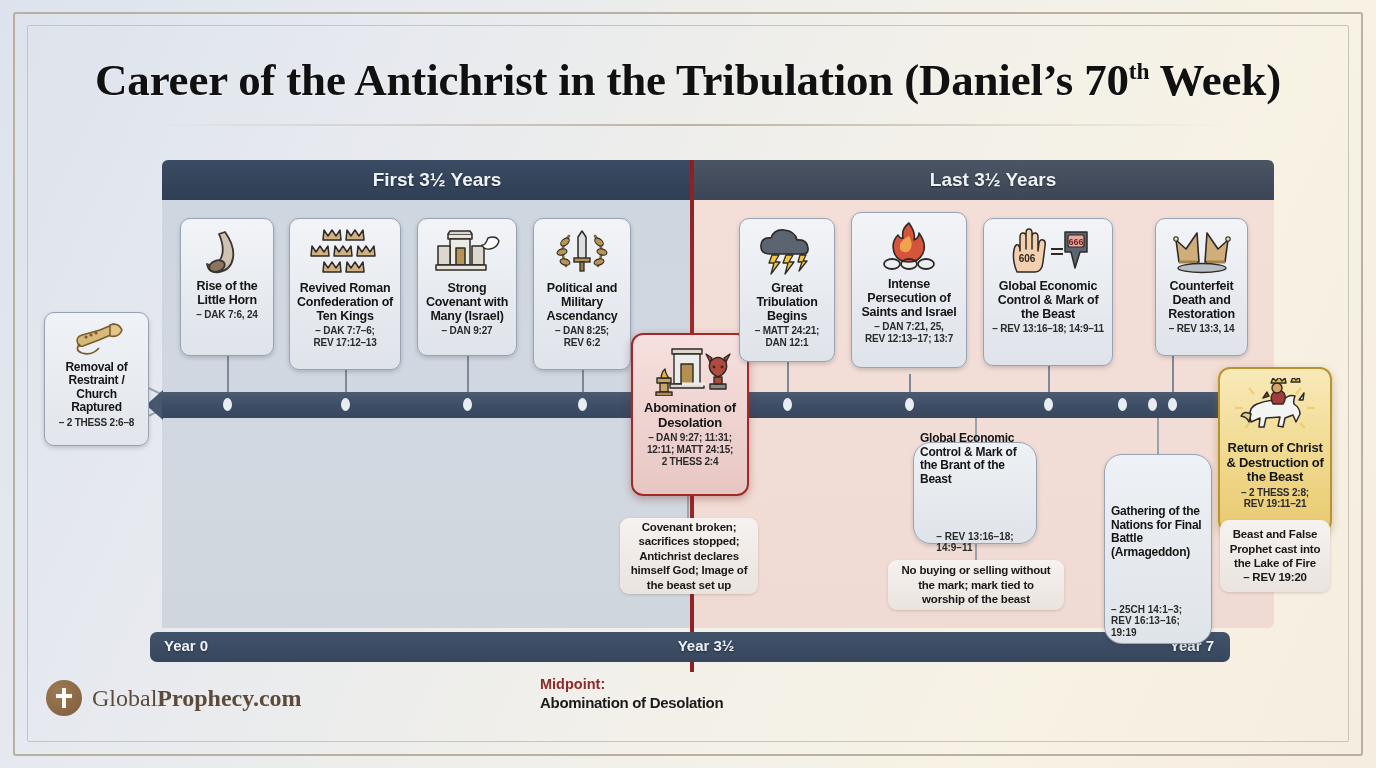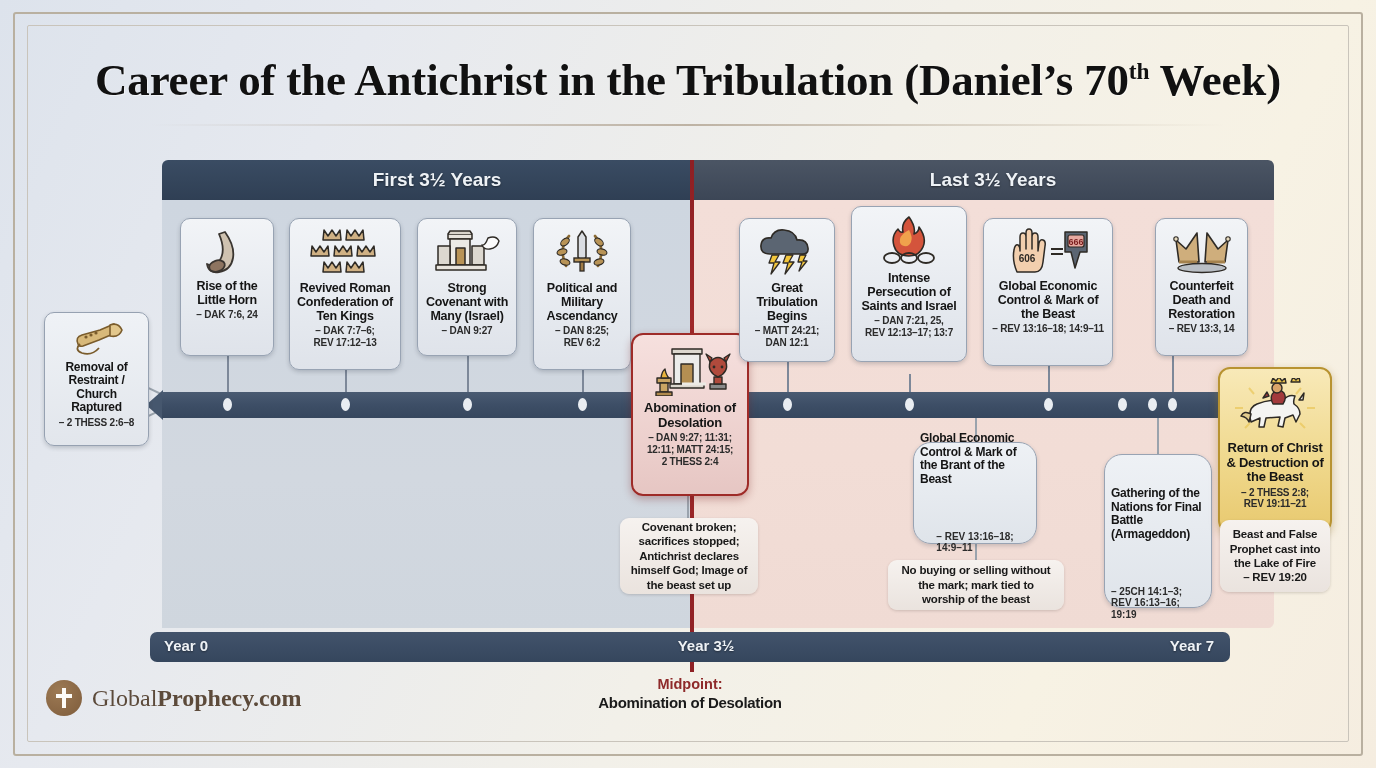--- a/index.html
+++ b/index.html
@@ -391,7 +391,7 @@
 DAN 12:1</div>
 </div>
 
-<div class="card" style="left:851px; top:206px; width:116px; height:156px;">
+<div class="card" style="left:851px; top:212px; width:116px; height:156px;">
   <svg class="icon" width="62" height="50" viewBox="0 0 62 50">
     <path d="M31 1 q7 10 5 17 q5 -2 5 -7 q8 11 4 20 q-4 9 -14 9 q-12 0 -15 -10 q-3 -10 4 -17 q2 4 5 3 q-2 -9 6 -15z" fill="#d4543c" stroke="#2e2a25" stroke-width="1.6" stroke-linejoin="round"></path>
     <path d="M31 14 q4 7 2 12 q-2 5 -7 4 q-5 -1 -4 -7 q1 -5 9 -9z" fill="#f0a24c" stroke="none"></path>

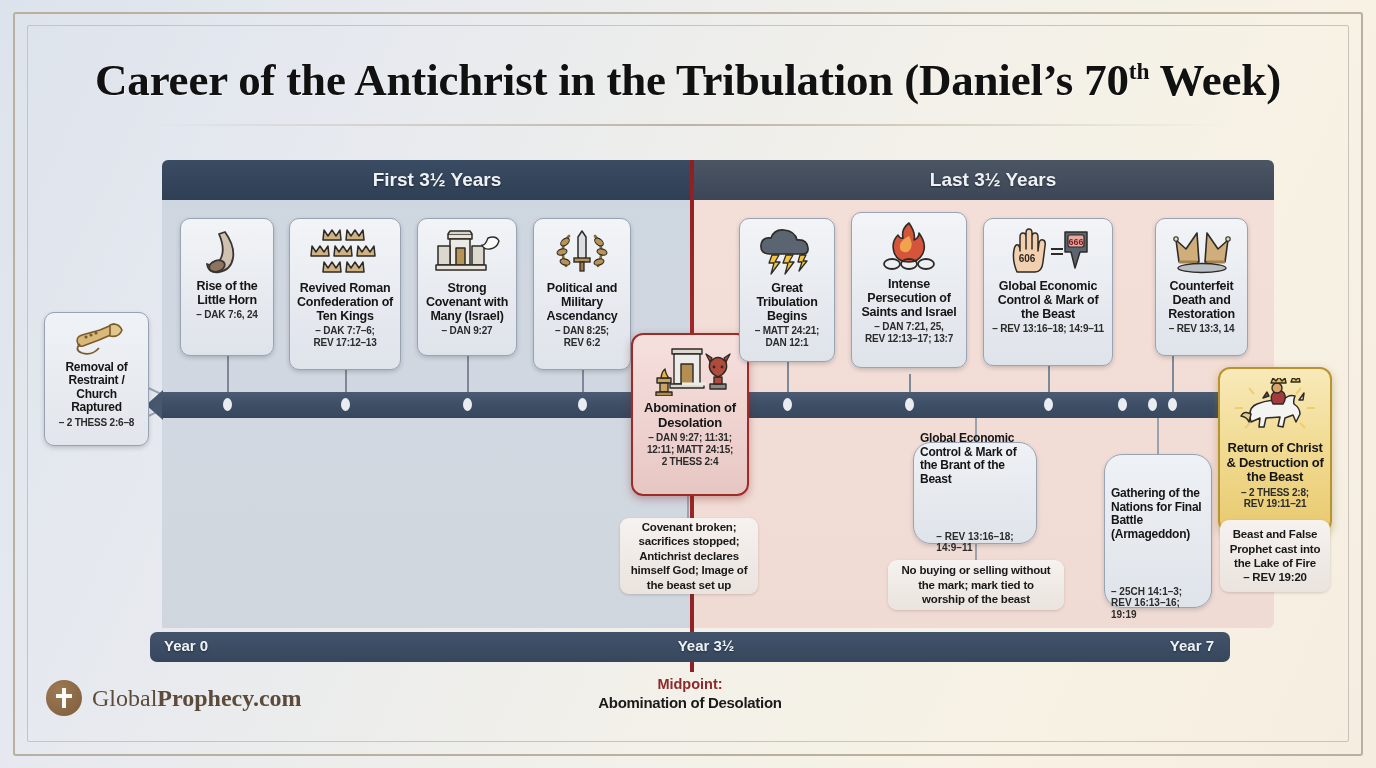--- a/index.html
+++ b/index.html
@@ -439,7 +439,7 @@
 </div>
 <div class="note" style="left:888px; top:560px; width:176px; height:50px;">No buying or selling without the mark; mark tied to worship of the beast</div>
 
-<div class="subcard" style="left:1104px; top:454px; width:108px; height:154px;">
+<div class="subcard" style="left:1104px; top:454px; width:108px; height:190px;">
   <svg class="icon" width="64" height="54" viewBox="0 0 64 54" style="margin-bottom:4px">
     <g stroke="#2e2a25" stroke-width="1.5" stroke-linejoin="round">
       <path d="M52 3 l4 4 -34 34 -6 -2 2 -6z" fill="#dcdfe4"></path>

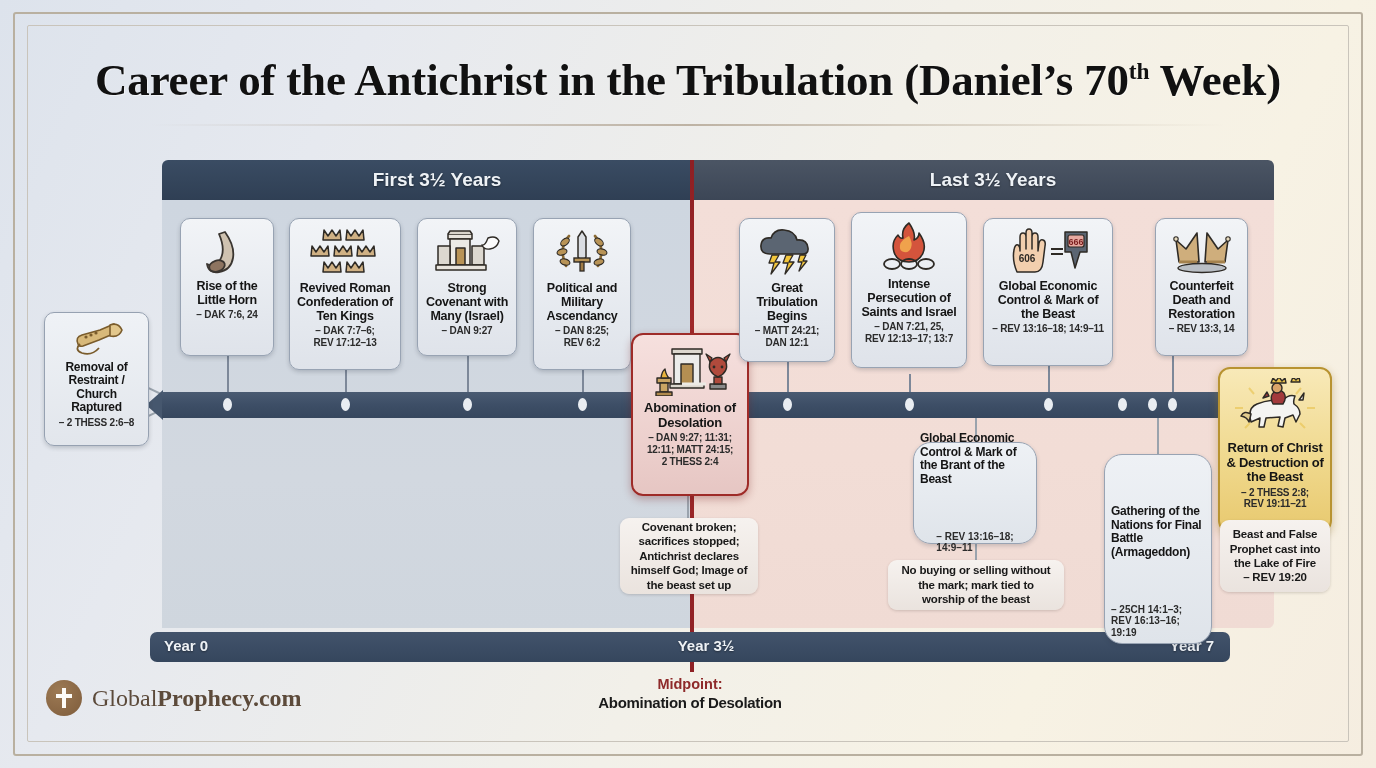--- a/index.html
+++ b/index.html
@@ -213,7 +213,7 @@
     font-family: "Liberation Serif", serif; font-size: 24px; color: #5c4a3a;
   }
   #midpoint-caption {
-    position: absolute; left: 540px; width: 300px; top: 676px; text-align: center;
+    position: absolute; left: 540px; width: 300px; top: 676px; 
   }
   #midpoint-label { font-size: 14.5px; font-weight: bold; color: #8e2a2a; }
   #midpoint-sub { font-size: 15px; font-weight: bold; color: #1a1a1a; margin-top: 2px; letter-spacing: -0.3px; }

